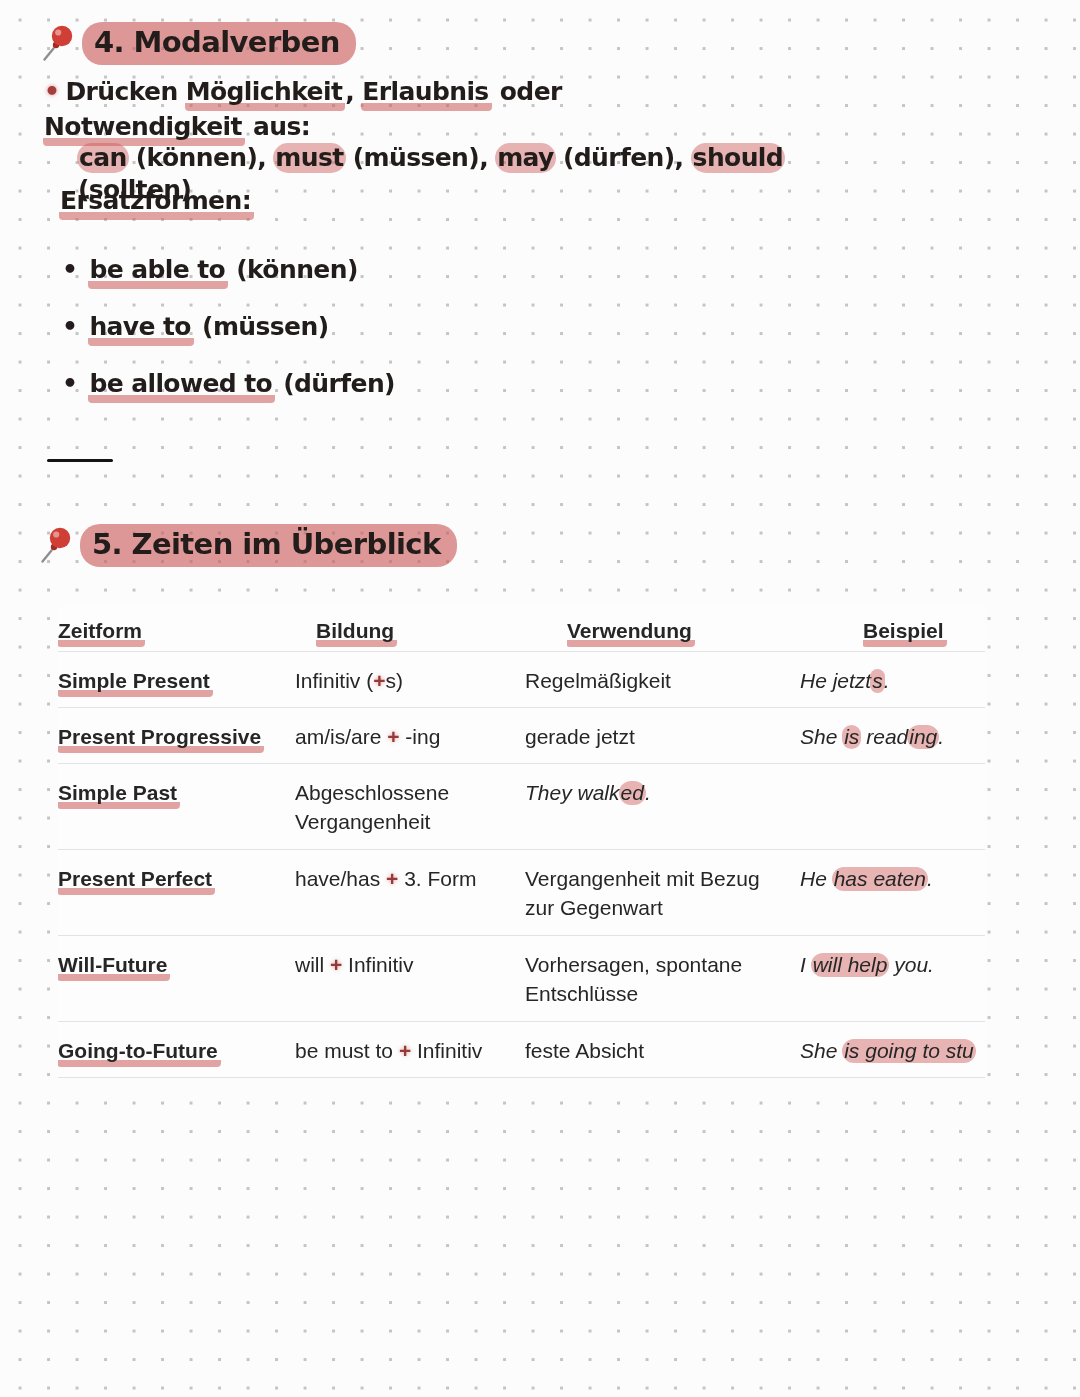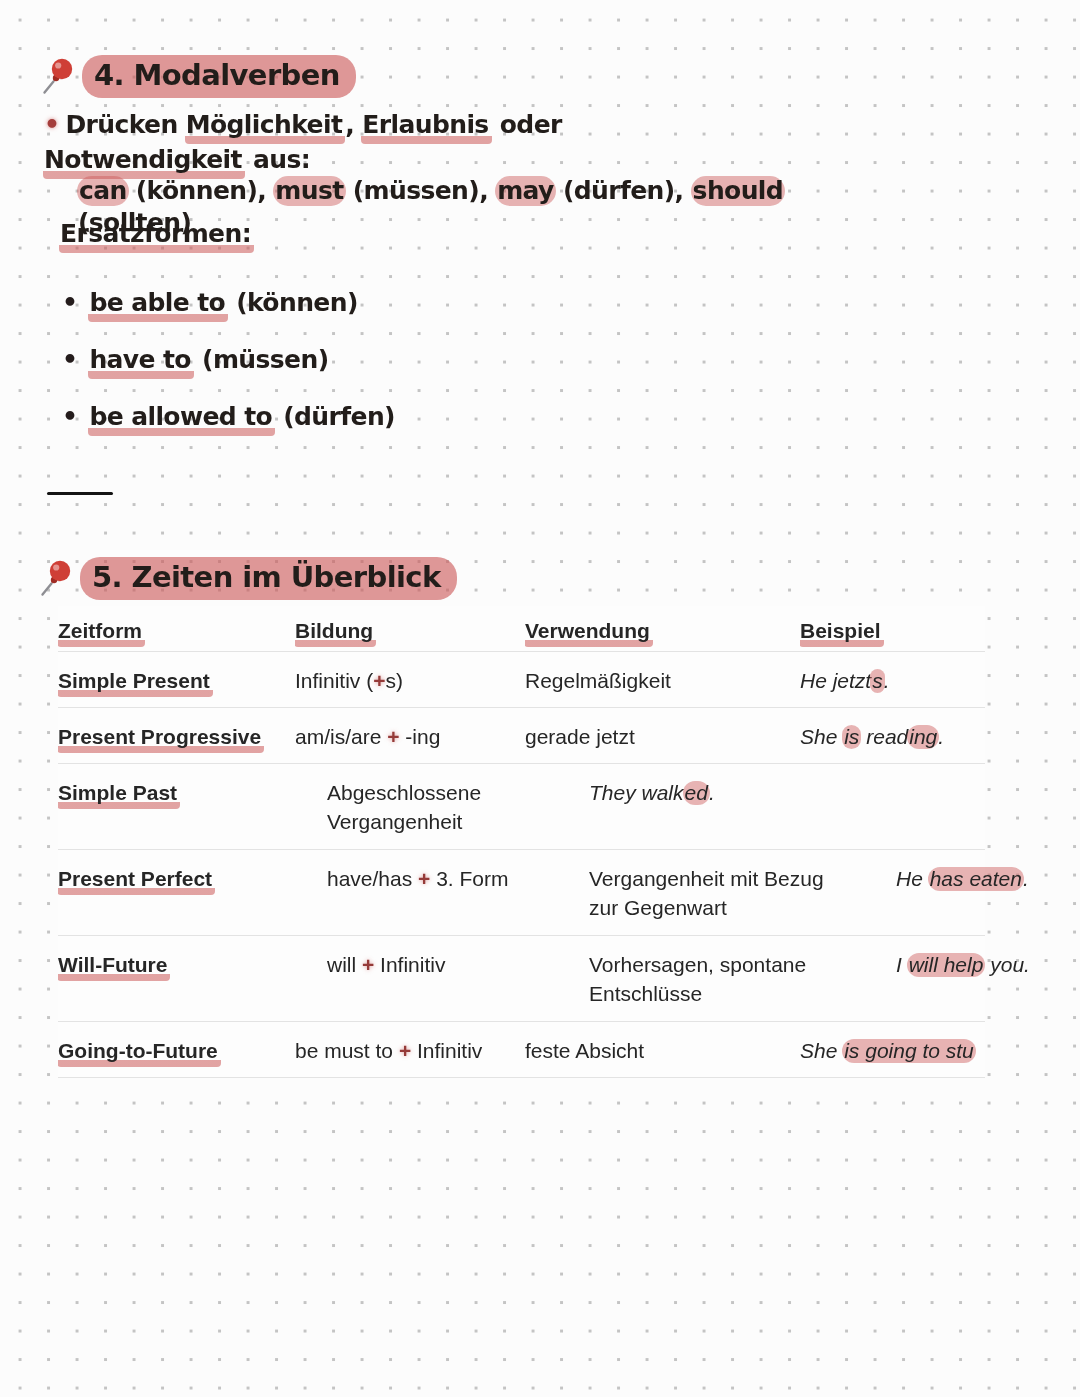--- a/index.html
+++ b/index.html
@@ -22,7 +22,7 @@
     color:#221d1a;
     letter-spacing:-0.6px;
   }
-  .abs{position:absolute;margin-top:33px;}
+  .abs{position:absolute;}
   .hline{display:flex;align-items:flex-start;}
 
   .pin{width:40px;height:40px;flex:0 0 auto;margin-right:2px;}

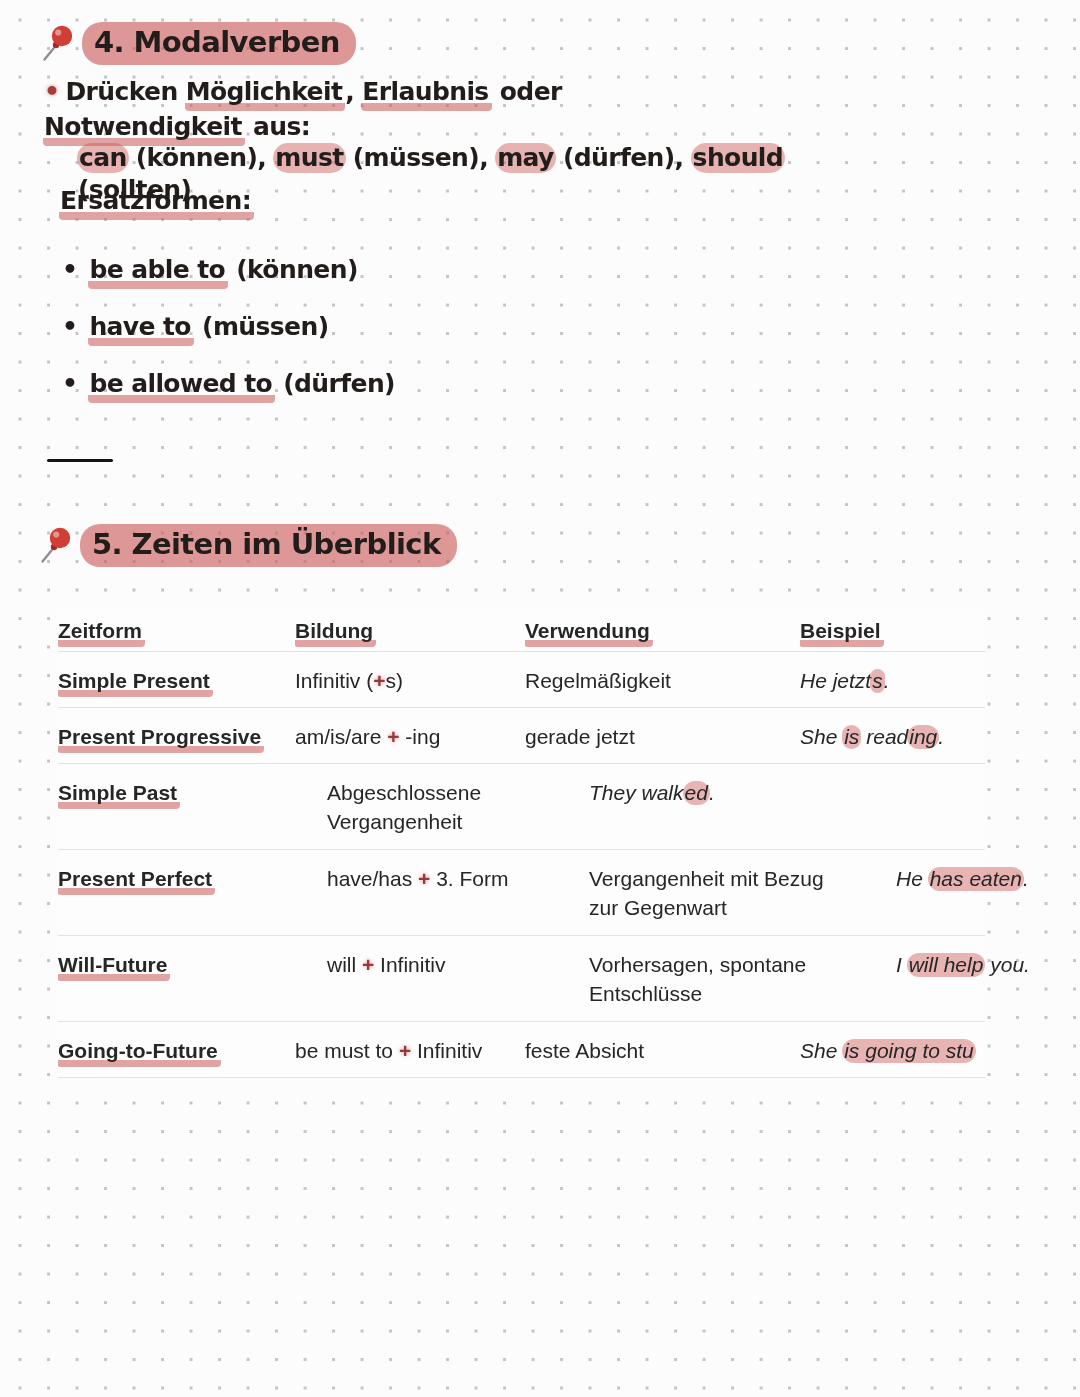--- a/index.html
+++ b/index.html
@@ -78,7 +78,7 @@
     border-bottom:1px solid #e3e3e3;
     box-sizing:border-box;
   }
-  .t-head{height:46px;padding-top:4px;}
+  .t-head{height:46px;padding-top:4px;gap:21px;}
   .row-s{height:56px;}
   .row-d{height:86px;gap:32px;}
   .t-row > div{padding-top:14px;padding-right:14px;line-height:29px;box-sizing:border-box;overflow:hidden;}

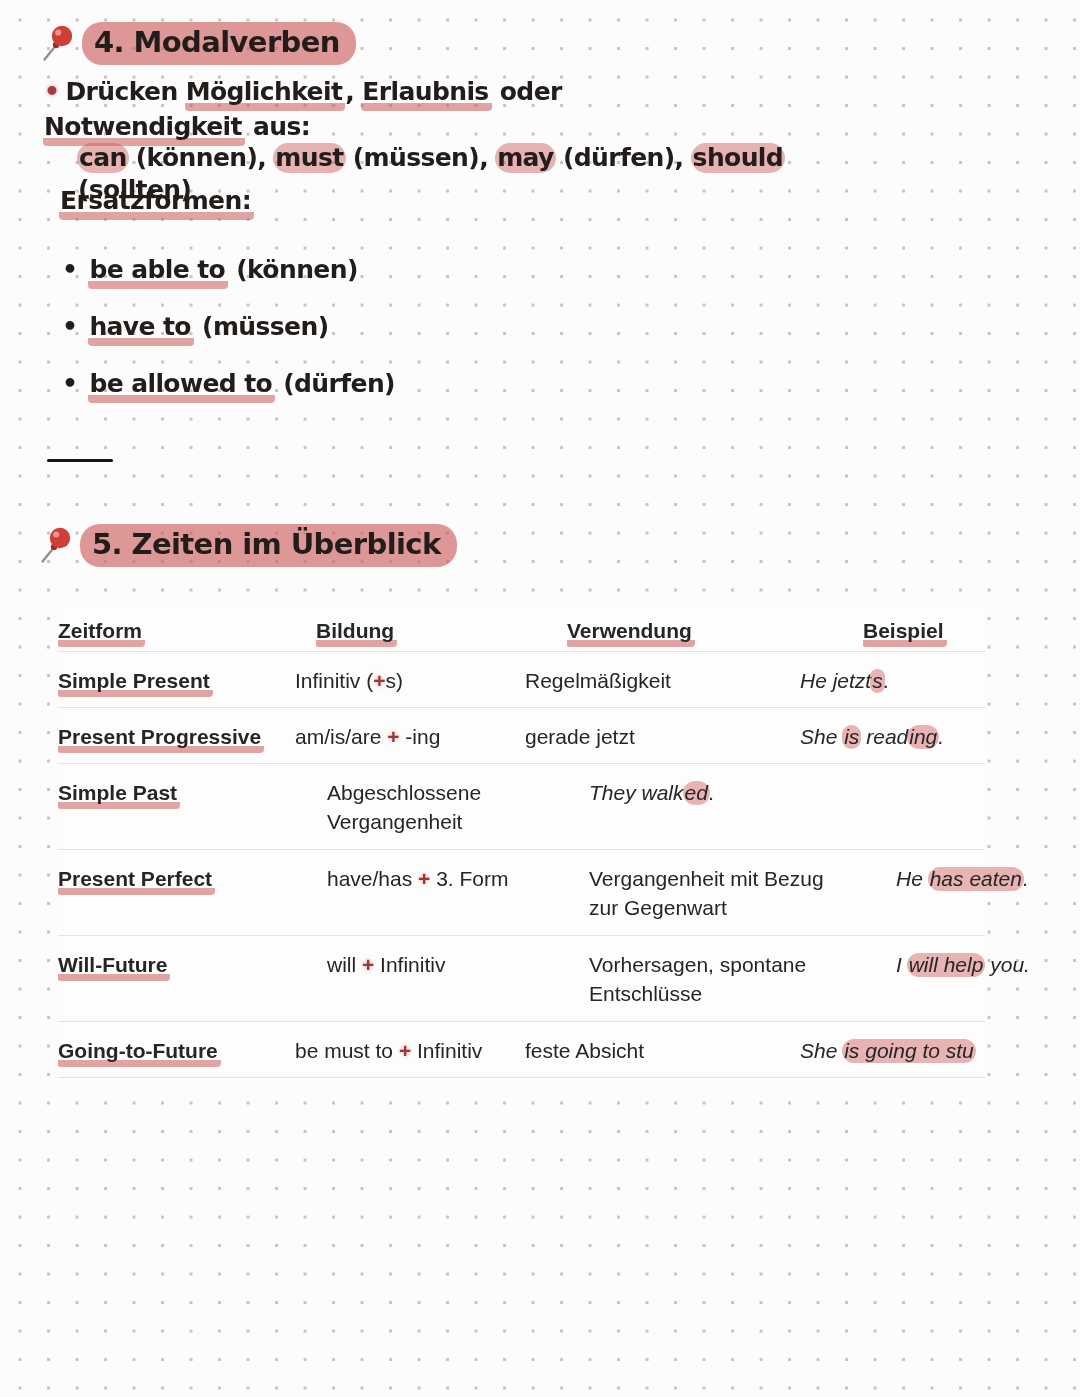--- a/index.html
+++ b/index.html
@@ -80,7 +80,7 @@
   }
   .t-head{height:46px;padding-top:4px;gap:21px;}
   .row-s{height:56px;}
-  .row-d{height:86px;gap:32px;}
+  .row-d{height:86px;}
   .t-row > div{padding-top:14px;padding-right:14px;line-height:29px;box-sizing:border-box;overflow:hidden;}
   .t-head > div{padding-top:6px;}
   .th span{font-weight:700;}

